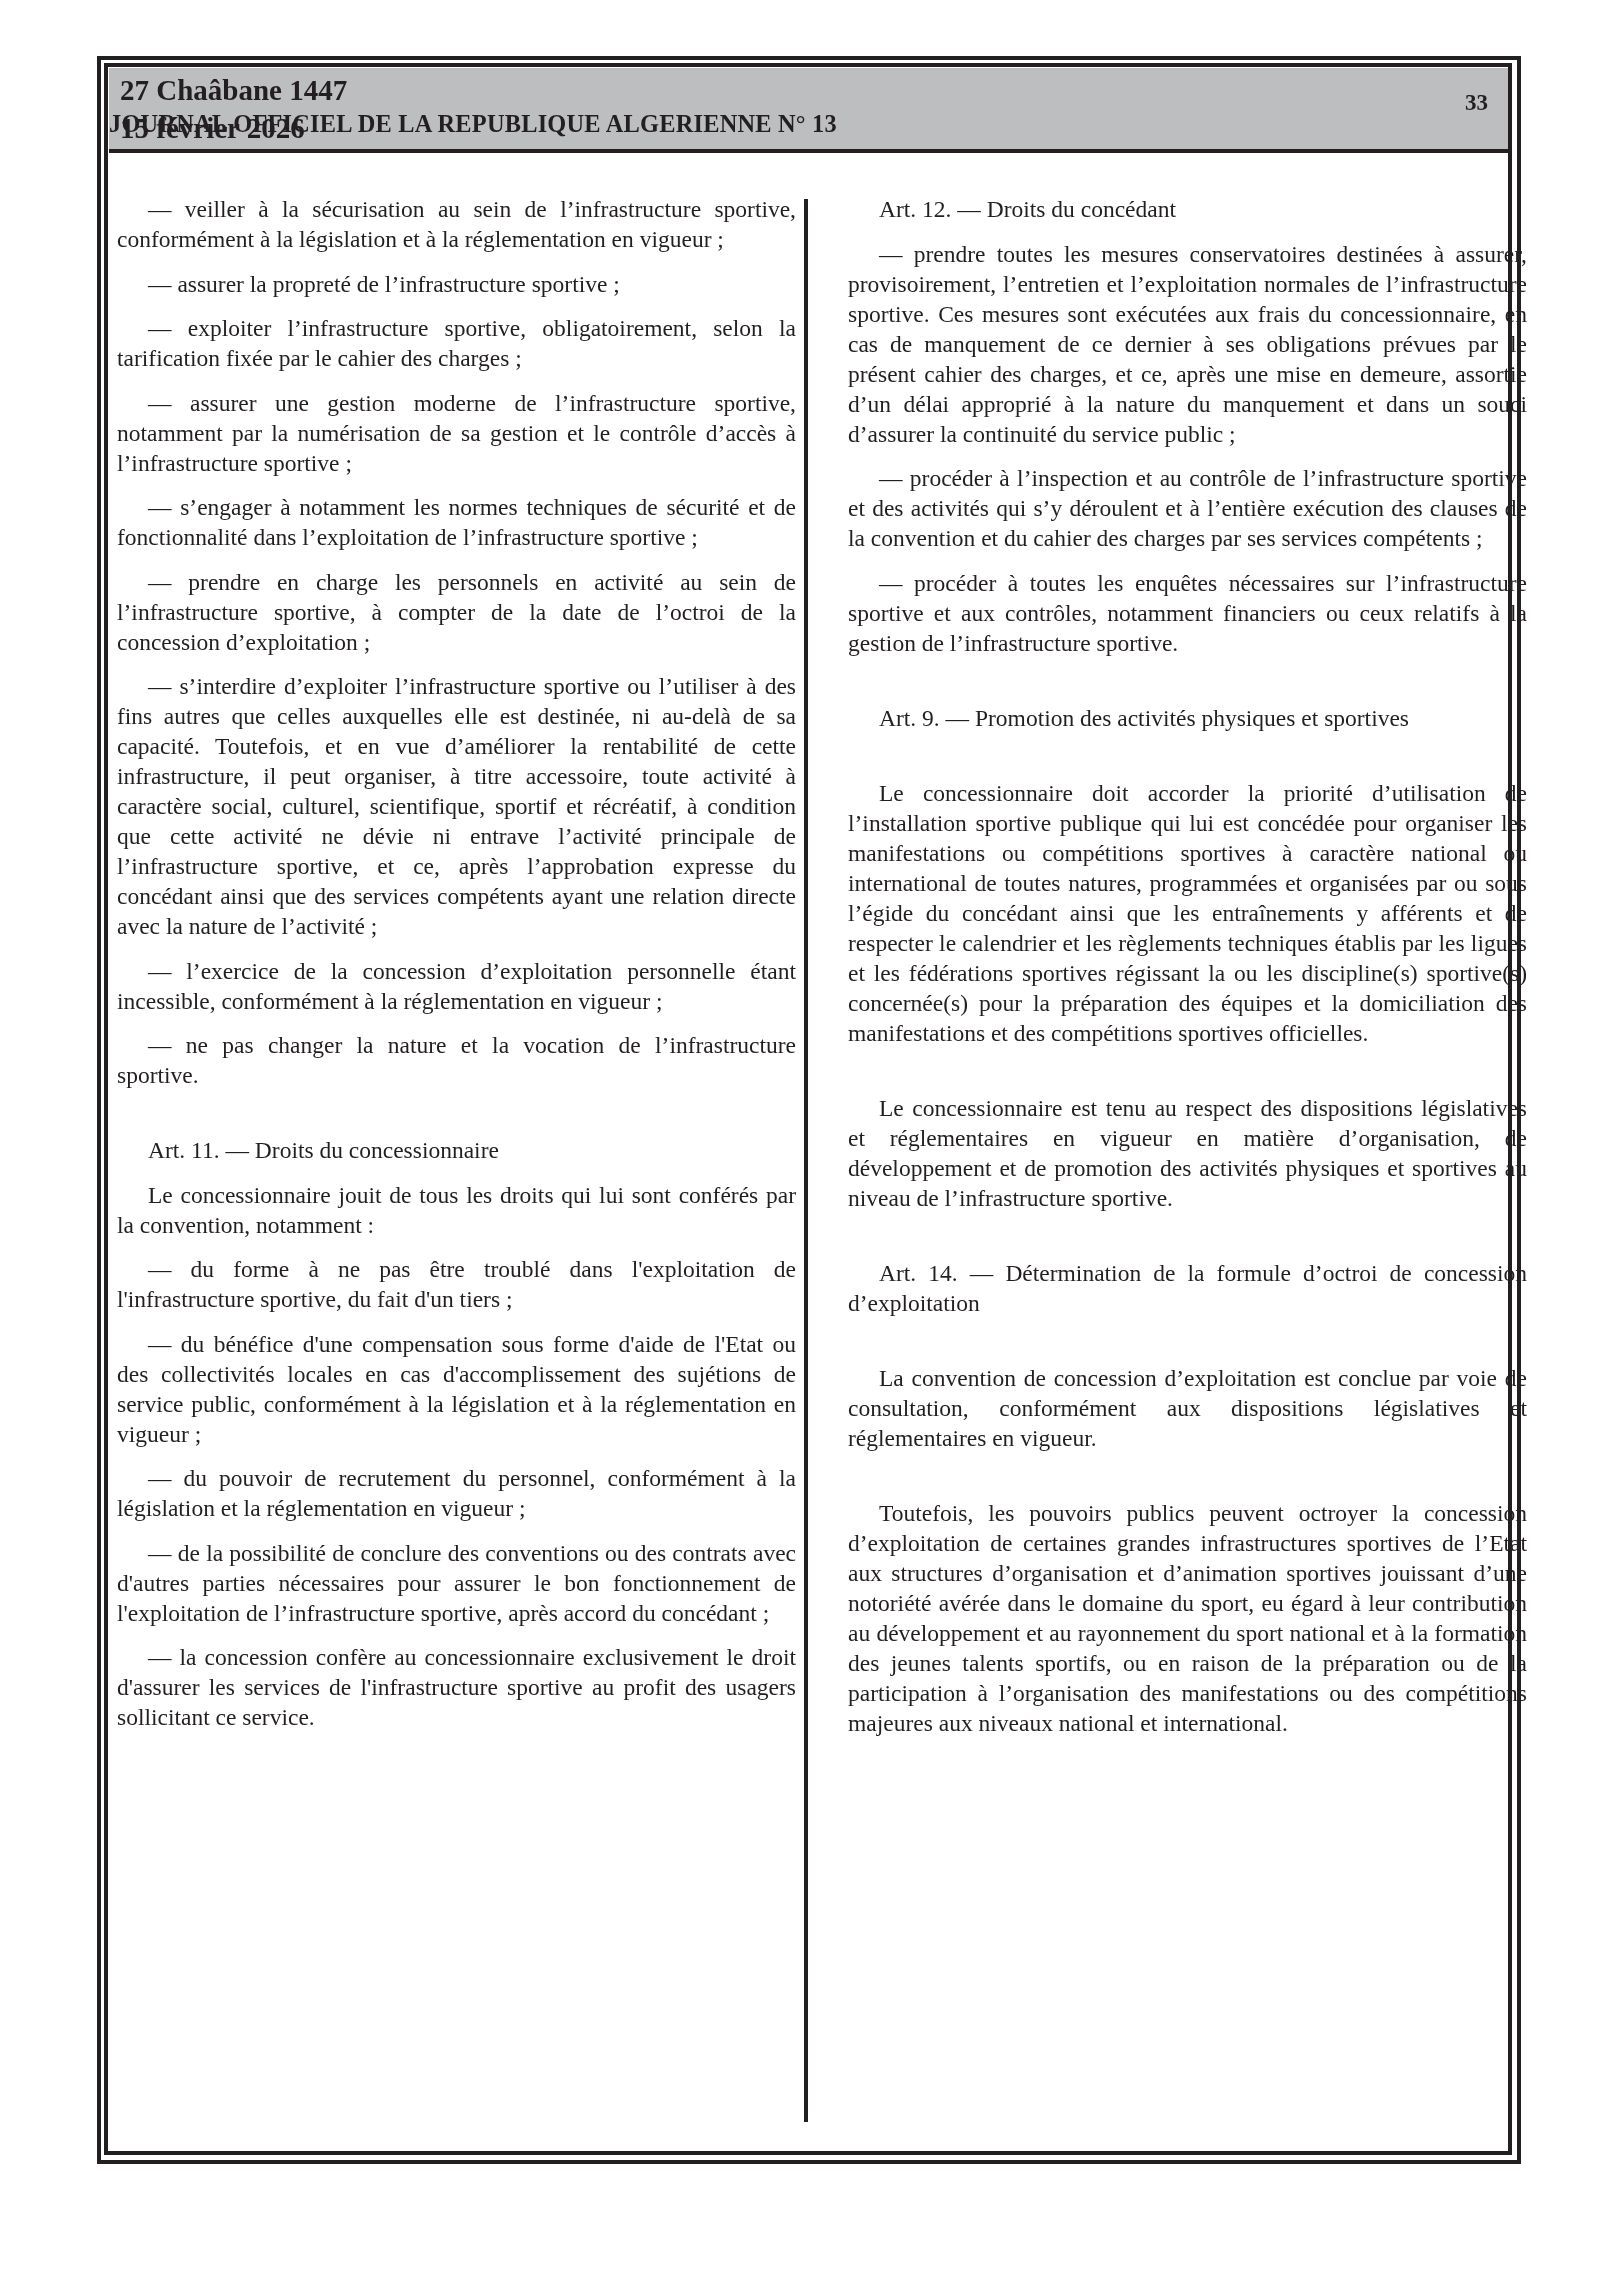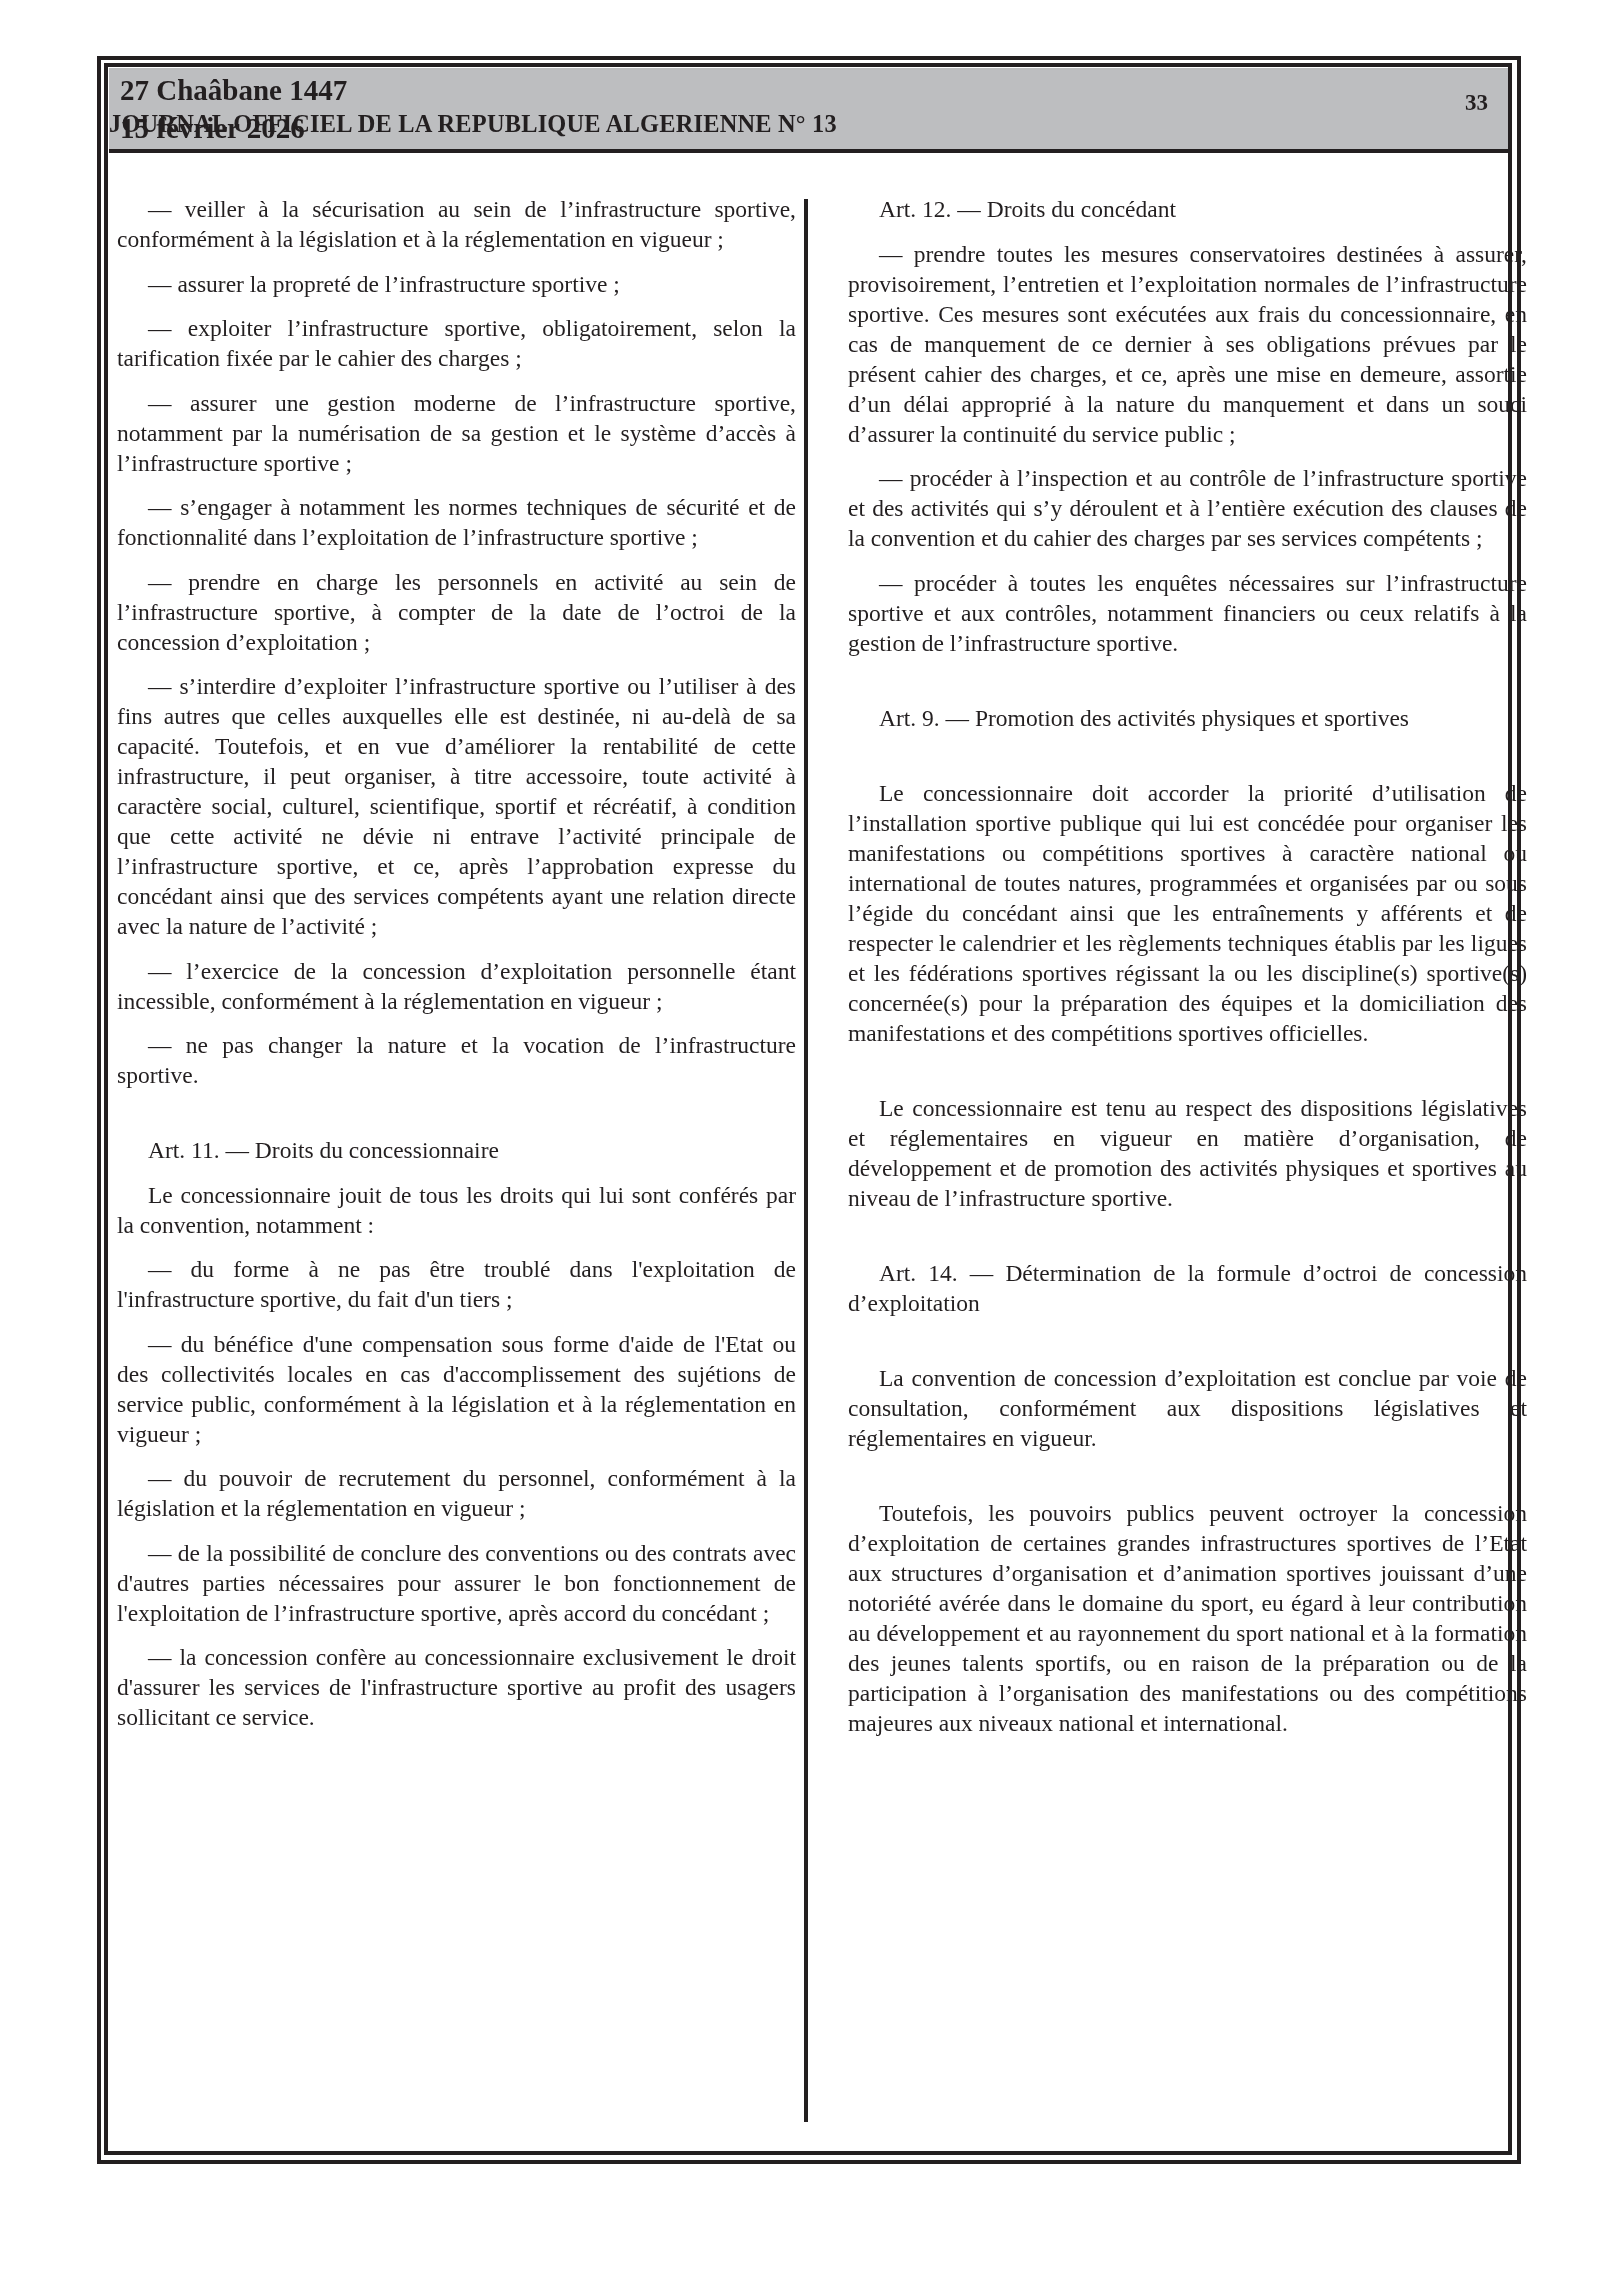--- a/index.html
+++ b/index.html
@@ -50,7 +50,7 @@
   <p class="para">— veiller à la sécurisation au sein de l’infrastructure sportive, conformément à la législation et à la réglementation en vigueur ;</p>
   <p class="para">— assurer la propreté de l’infrastructure sportive ;</p>
   <p class="para">— exploiter l’infrastructure sportive, obligatoirement, selon la tarification fixée par le cahier des charges ;</p>
-  <p class="para">— assurer une gestion moderne de l’infrastructure sportive, notamment par la numérisation de sa gestion et le système d’accès à l’infrastructure sportive ;</p>
+  <p class="para">— assurer une gestion moderne de l’infrastructure sportive, notamment par la numérisation de sa gestion et le contrôle d’accès à l’infrastructure sportive ;</p>
   <p class="para">— s’engager à notamment les normes techniques de sécurité et de fonctionnalité dans l’exploitation de l’infrastructure sportive ;</p>
   <p class="para">— prendre en charge les personnels en activité au sein de l’infrastructure sportive, à compter de la date de l’octroi de la concession d’exploitation ;</p>
   <p class="para">— s’interdire d’exploiter l’infrastructure sportive ou l’utiliser à des fins autres que celles auxquelles elle est destinée, ni au-delà de sa capacité. Toutefois, et en vue d’améliorer la rentabilité de cette infrastructure, il peut organiser, à titre accessoire, toute activité à caractère social, culturel, scientifique, sportif et récréatif, à condition que cette activité ne dévie ni entrave l’activité principale de l’infrastructure sportive, et ce, après l’approbation expresse du concédant ainsi que des services compétents ayant une relation directe avec la nature de l’activité ;</p>

